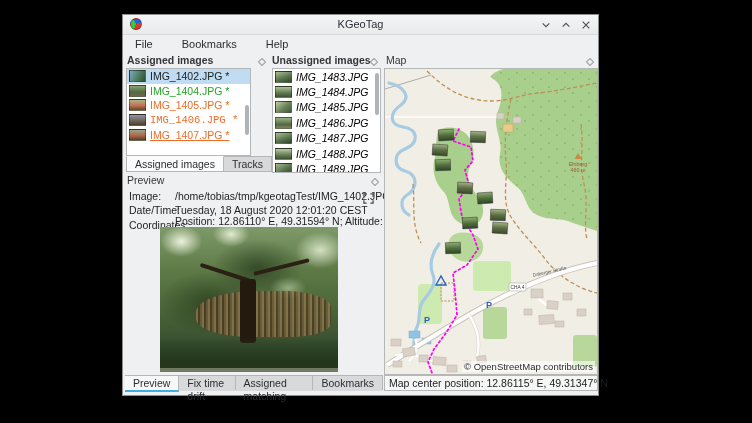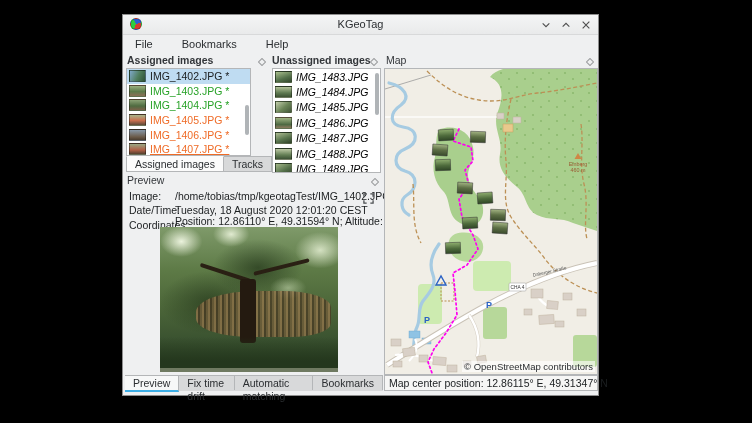--- a/index.html
+++ b/index.html
@@ -135,10 +135,6 @@
         <span style="color: rgb(27, 30, 32);">IMG_1402.JPG *</span>
       </div>
       <div class="lrow">
-        <span class="thumb t-a1"></span>
-        <span style="color: rgb(40, 162, 40);">IMG_1403.JPG *</span>
-      </div>
-      <div class="lrow">
         <span class="thumb t-a2"></span>
         <span style="color: rgb(40, 162, 40);">IMG_1404.JPG *</span>
       </div>

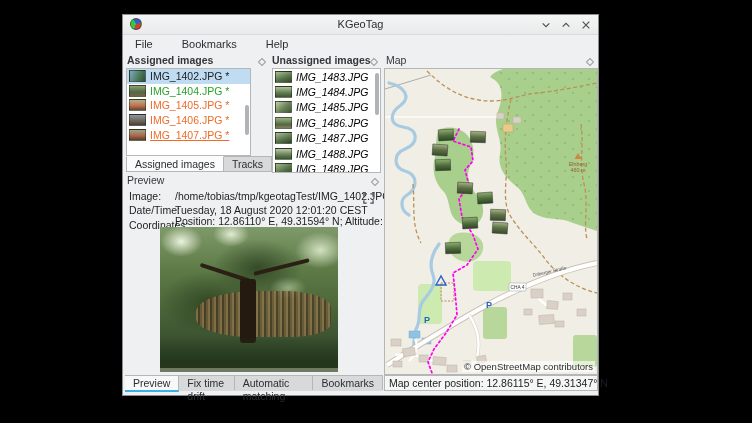--- a/index.html
+++ b/index.html
@@ -144,7 +144,7 @@
       </div>
       <div class="lrow">
         <span class="thumb t-a4"></span>
-        <span style="color: rgb(239, 108, 40);">IMG_1406.JPG *</span>
+        <span style="color: rgb(239, 108, 40); font-family: Liberation Mono, monospace;">IMG_1406.JPG *</span>
       </div>
       <div class="lrow">
         <span class="thumb t-a5"></span>

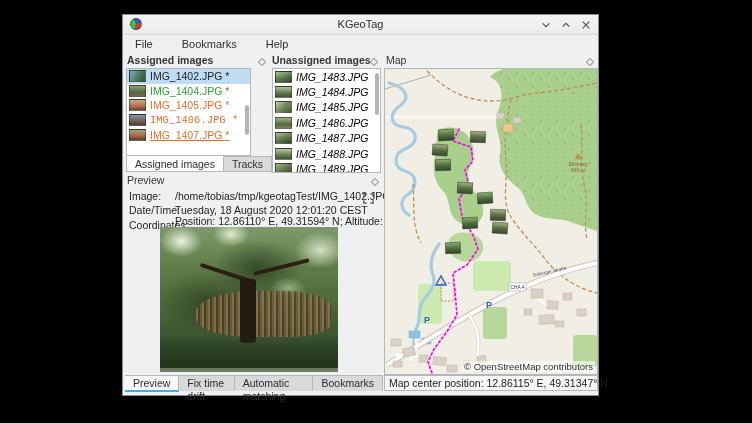--- a/index.html
+++ b/index.html
@@ -234,7 +234,7 @@
     <div class="btabbar">
       <span class="btab active">Preview</span>
       <span class="btab">Fix time drift</span>
-      <span class="btab">Automatic matching</span>
+      <span class="btab">Assigned matching</span>
       <span class="btab">Bookmarks</span>
     </div>
 

